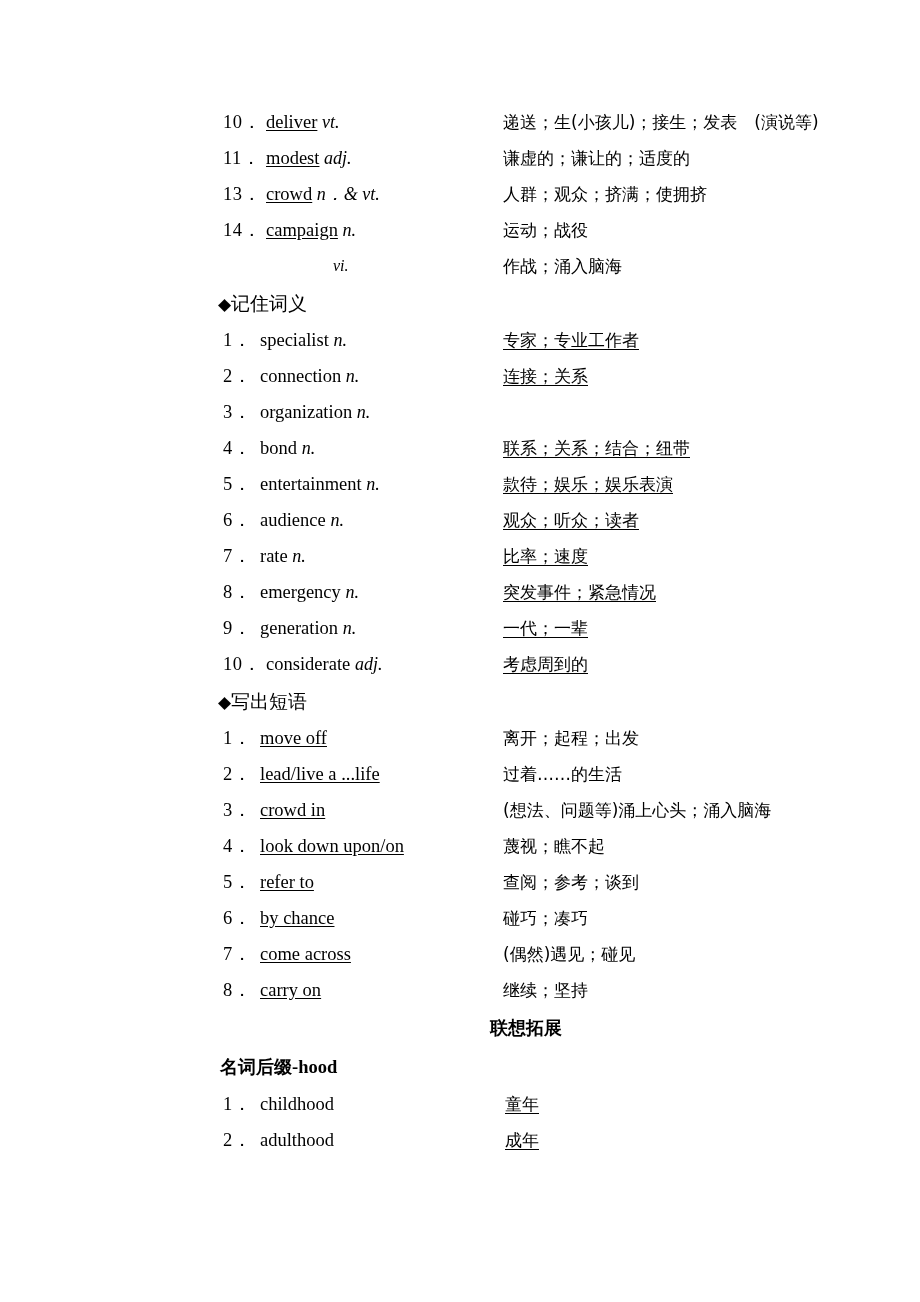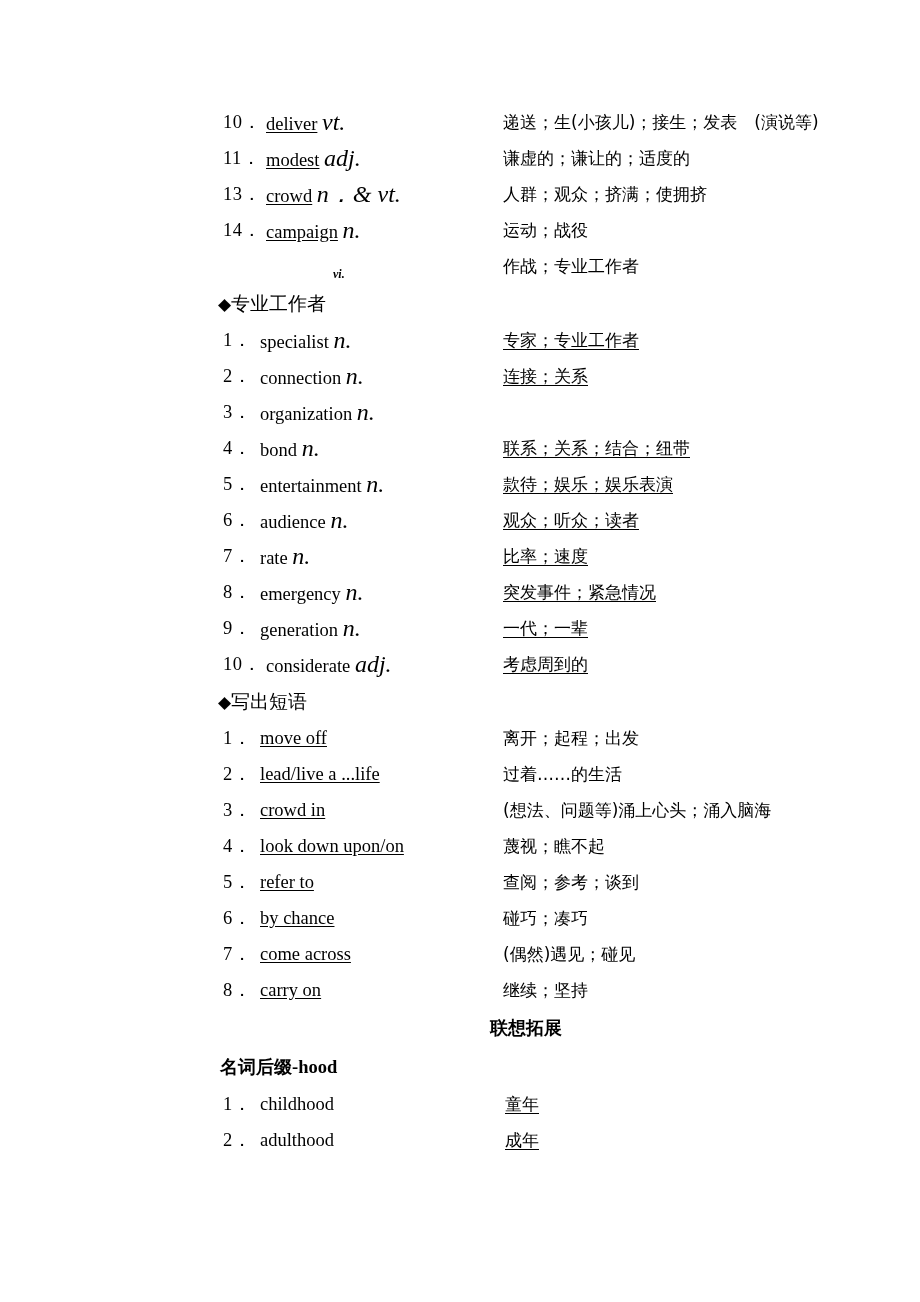--- a/index.html
+++ b/index.html
@@ -47,7 +47,7 @@
   .u { text-decoration: underline; text-underline-offset: 2px; }
   .pos {
     font-style: italic;
-    font-size: 24px;
+    font-size: 18px;
   }
   .meaning {
     position: absolute;

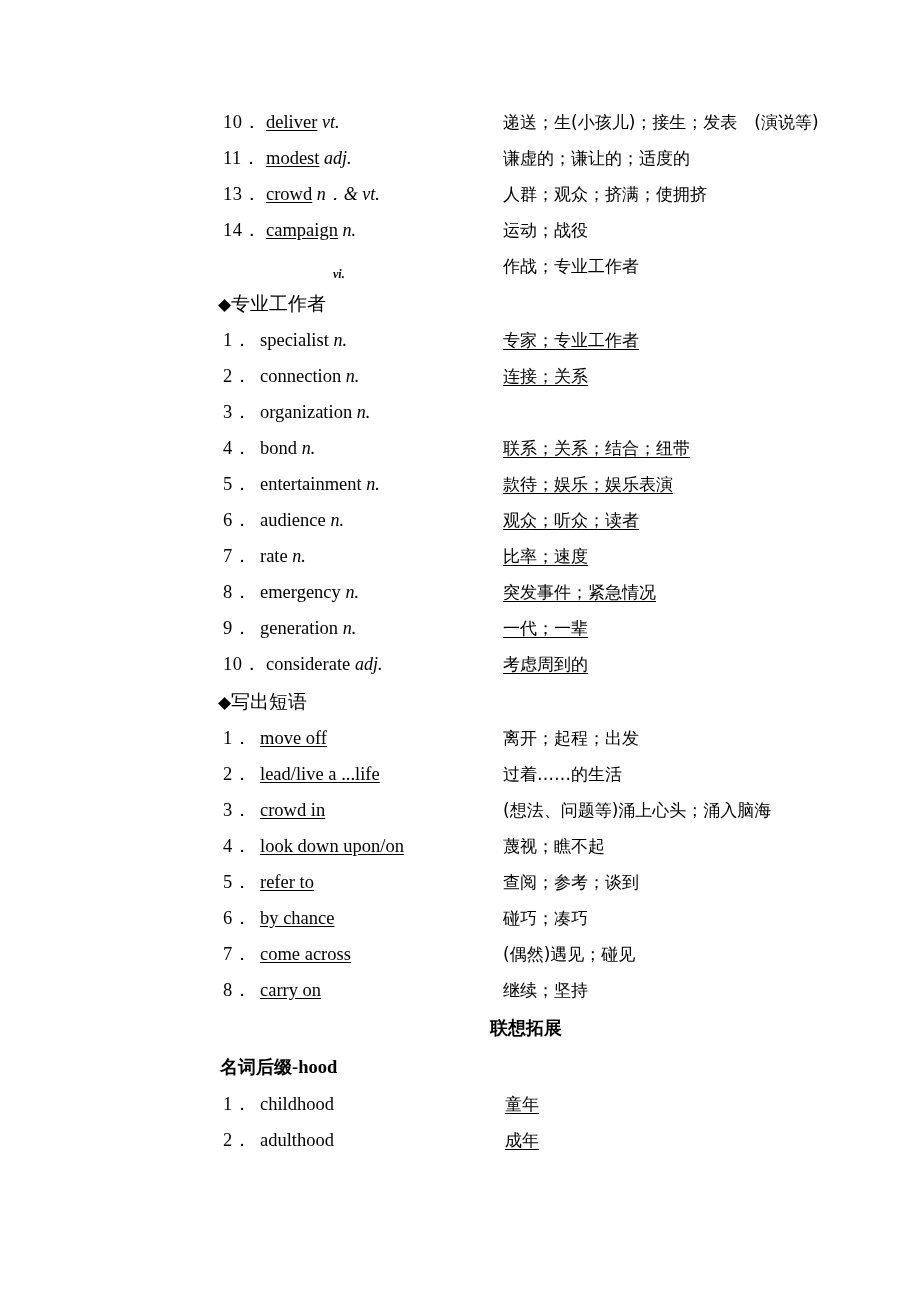--- a/index.html
+++ b/index.html
@@ -65,10 +65,9 @@
   .sub-pos {
     position: absolute;
     left: 285px;
-    top: 8px;
+    top: 0;
     font-style: italic;
-    font-size: 12px;
-    font-weight: bold;
+    font-size: 16px;
   }
   
   .section-head {

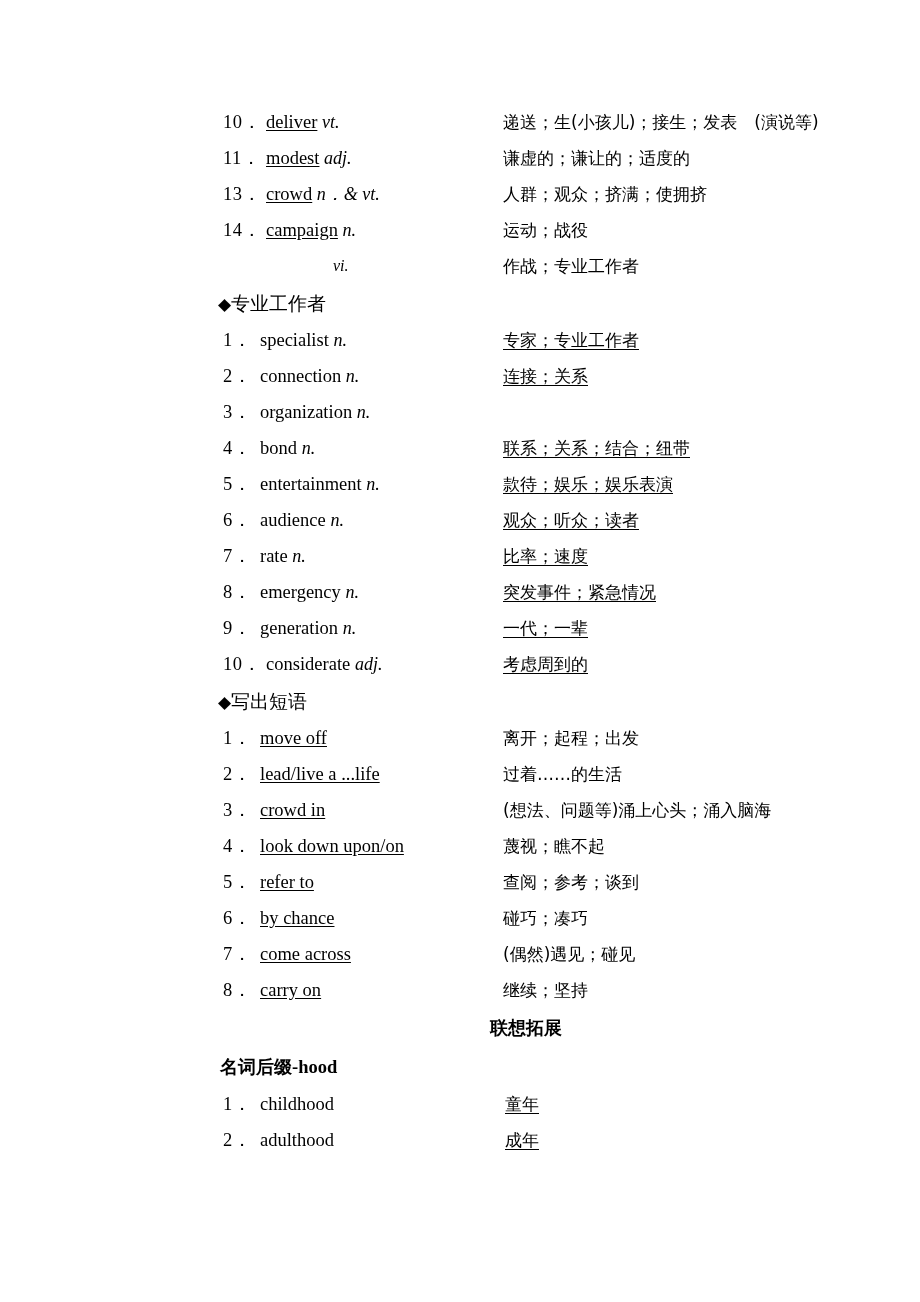--- a/index.html
+++ b/index.html
@@ -154,7 +154,7 @@
 
     <div class="row">
       <span class="sub-pos">vi.</span>
-      <span class="meaning">作战；专业工作者</span>
+      <span class="meaning">作战；涌入脑海</span>
     </div>
 
   </div>

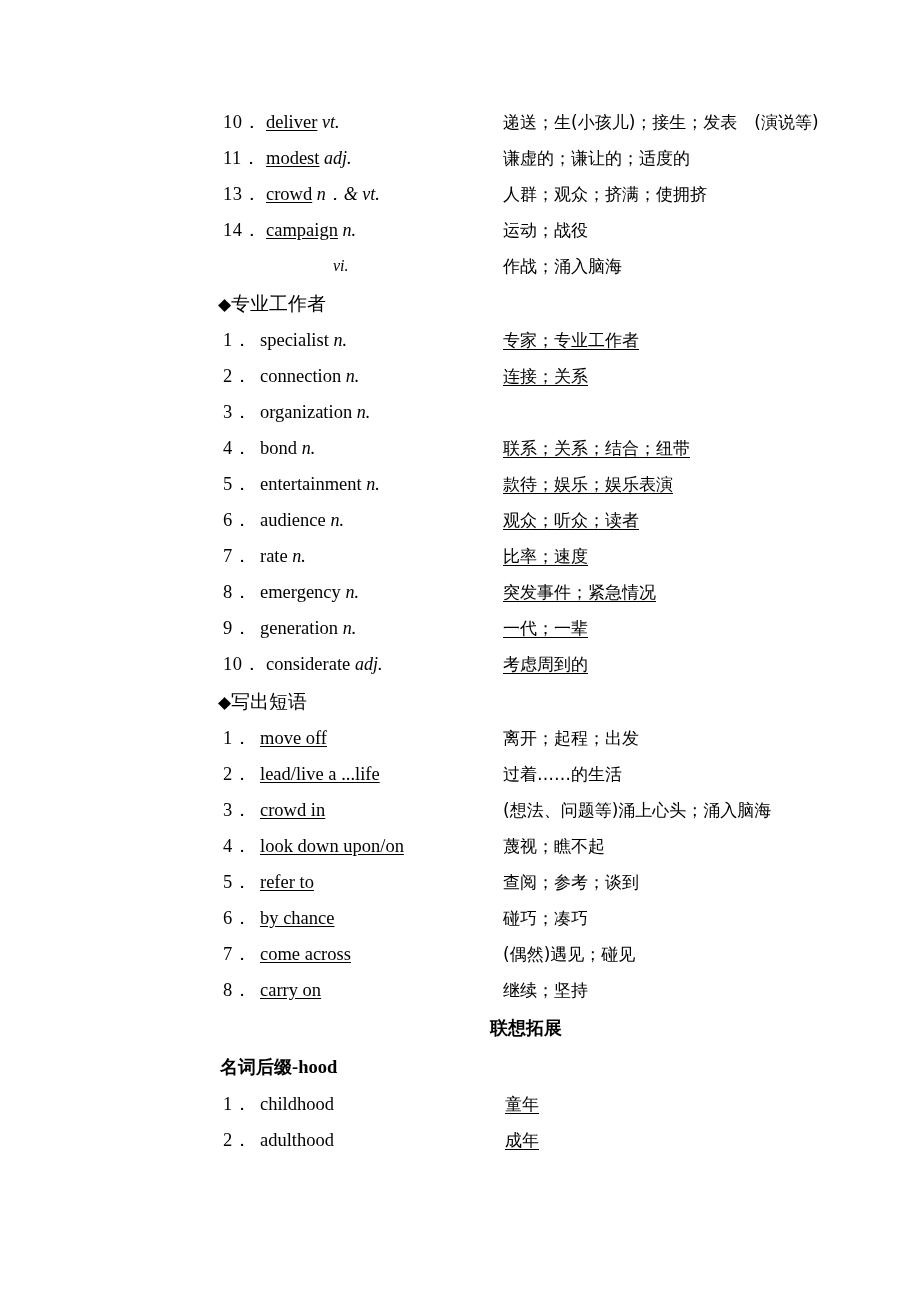--- a/index.html
+++ b/index.html
@@ -162,7 +162,7 @@
   <div>
 
     <div class="section-head">
-      <span class="inner"><span class="diamond">◆</span><span>专业工作者</span></span>
+      <span class="inner"><span class="diamond">◆</span><span>记住词义</span></span>
     </div>
 
     <div class="row">

